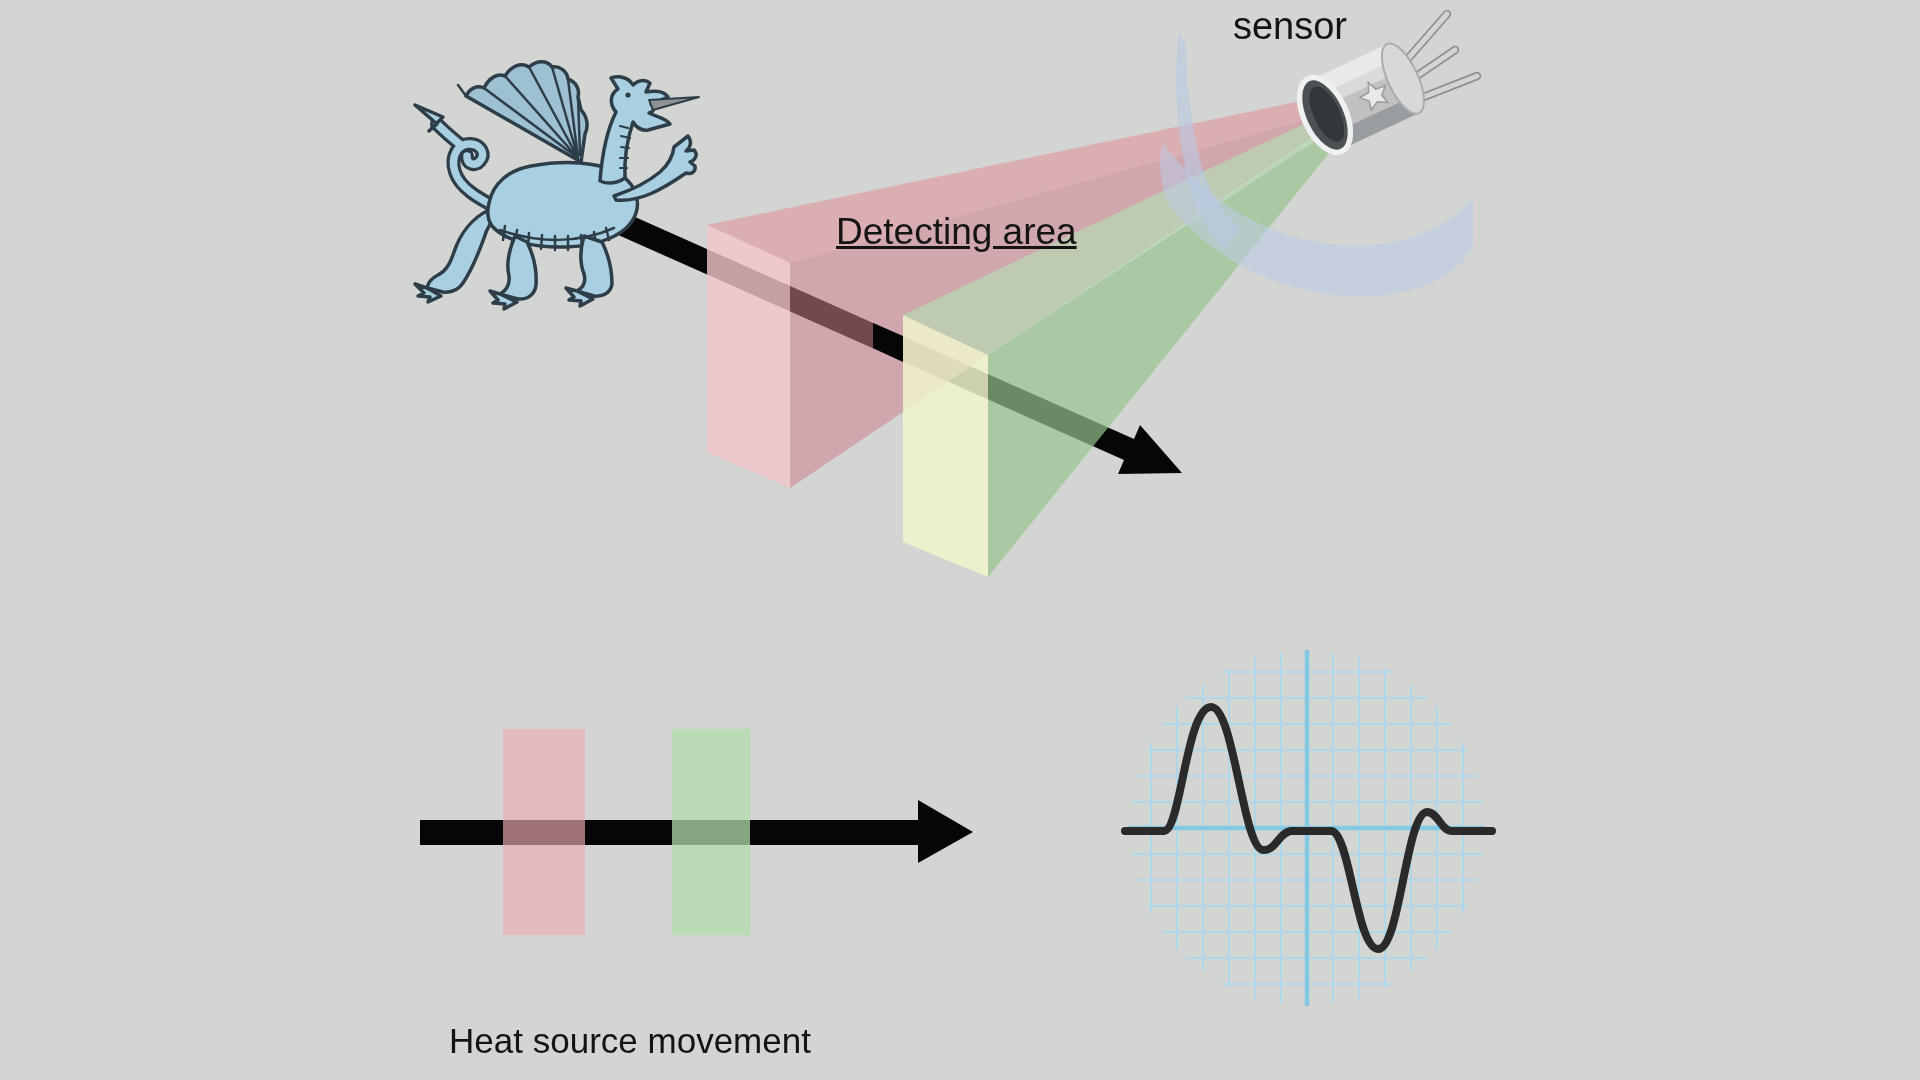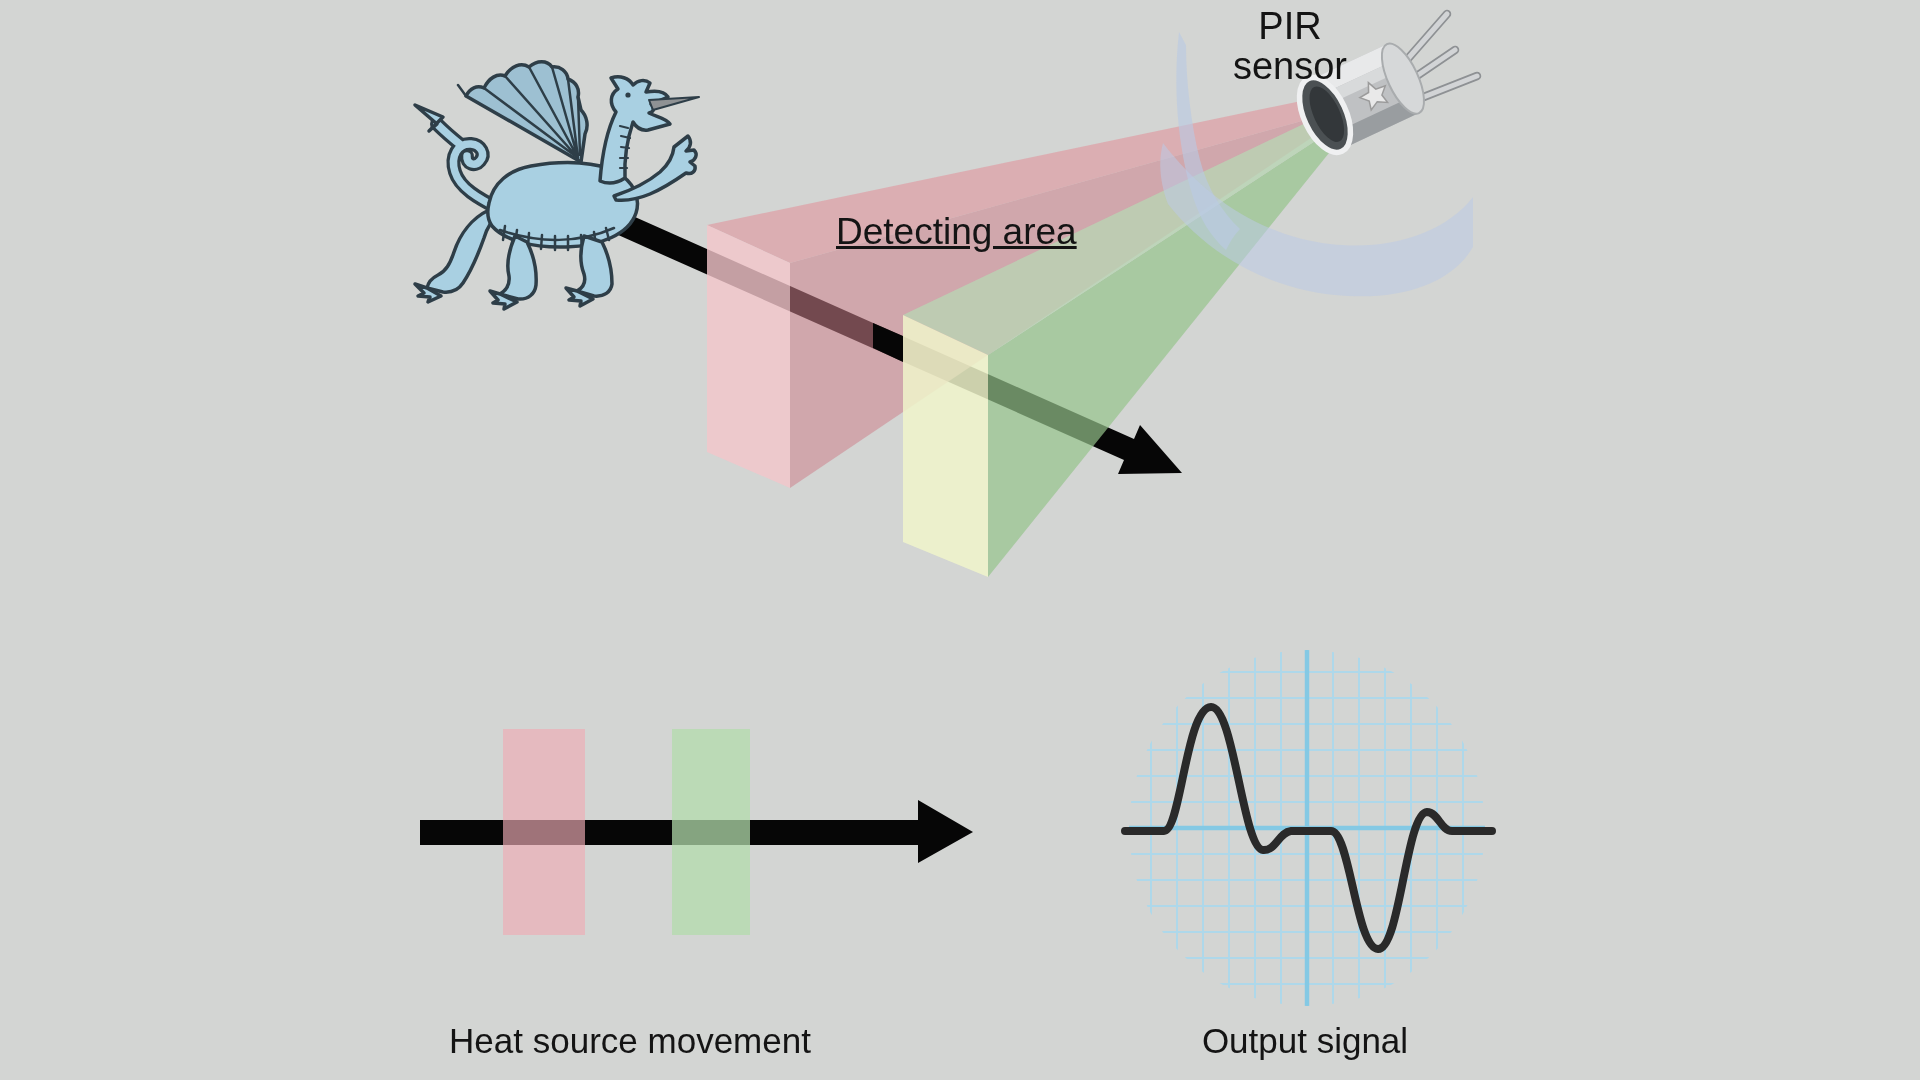--- a/index.html
+++ b/index.html
@@ -124,7 +124,6 @@
   <div class="lbl" id="lbl-detecting">Detecting area</div>
 
   <div class="lbl center" id="lbl-pir">
-    <div>PIR</div>
     <div>sensor</div>
   </div>
 

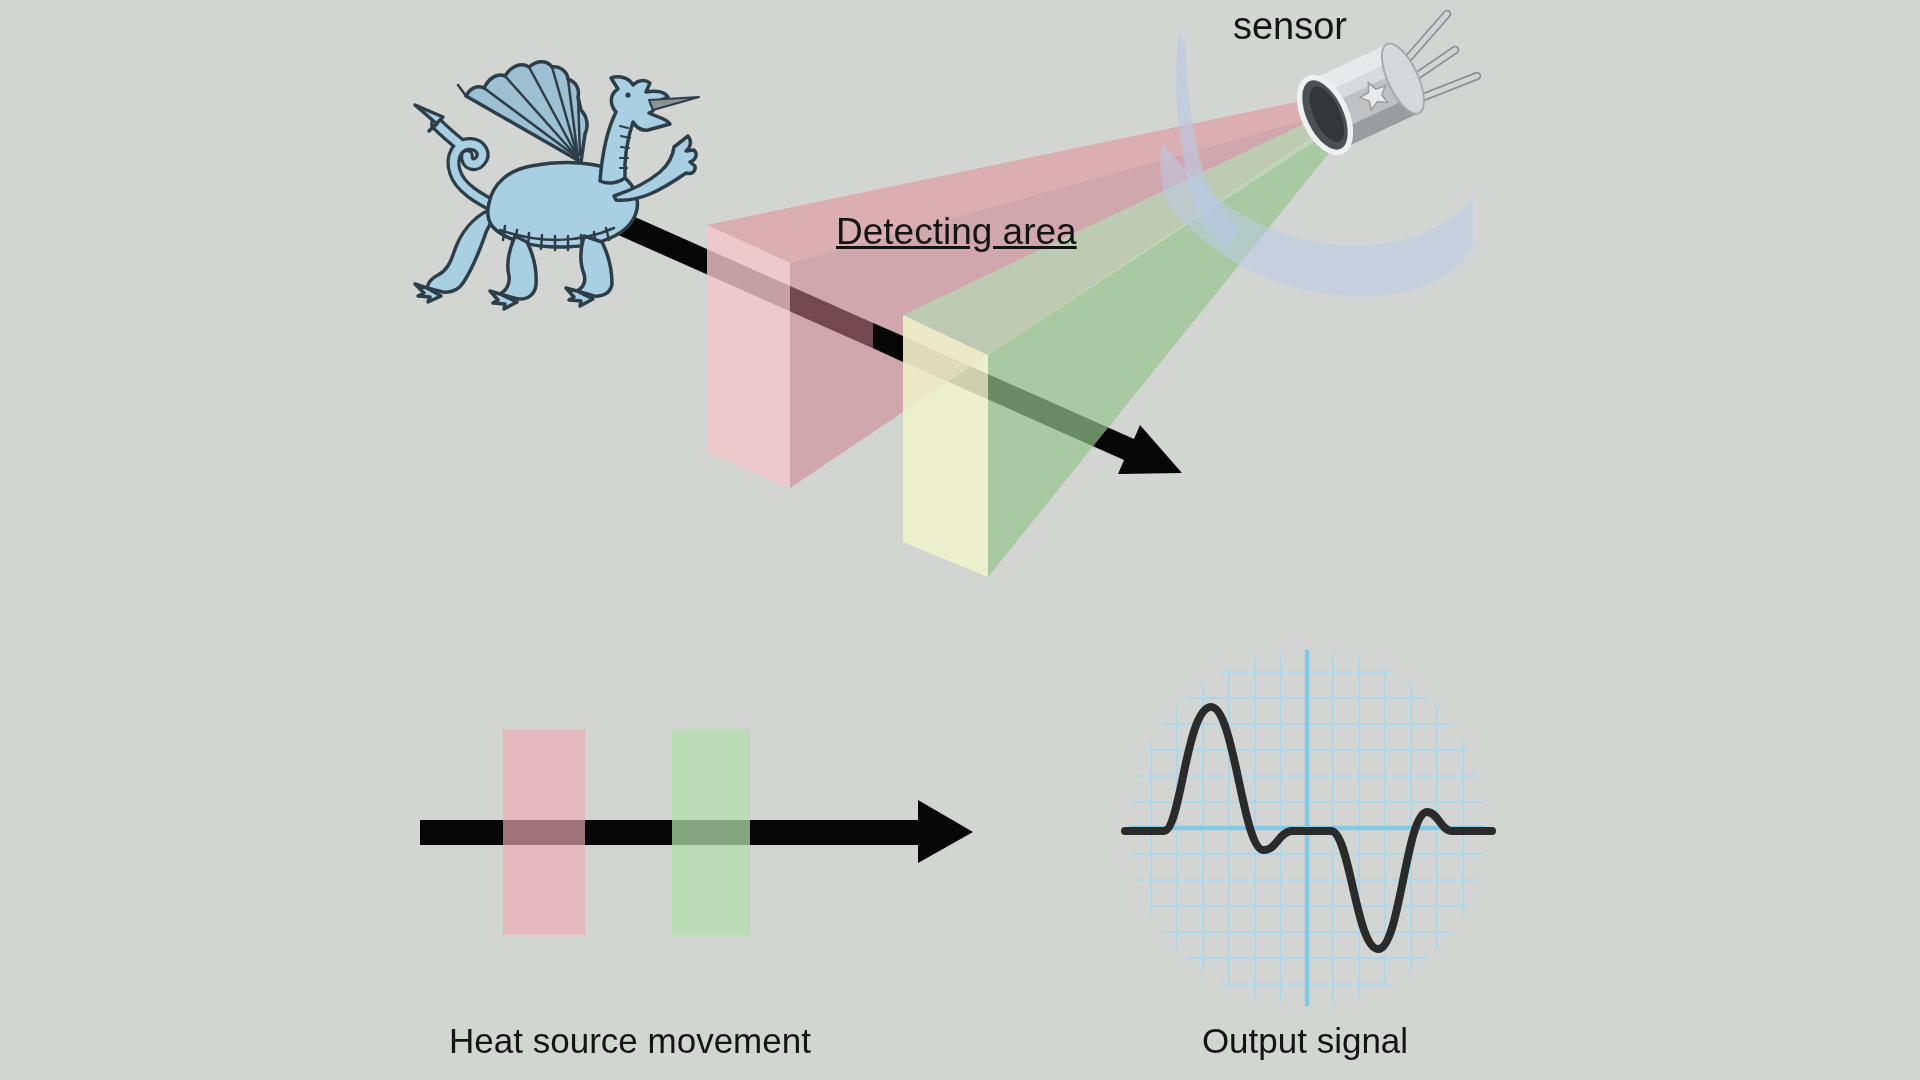--- a/index.html
+++ b/index.html
@@ -130,7 +130,6 @@
 
   <div class="lbl center" id="lbl-heat">Heat source movement</div>
 
-  <div class="lbl center" id="lbl-output">Output signal</div>
 </div>
 
 </body></html>

